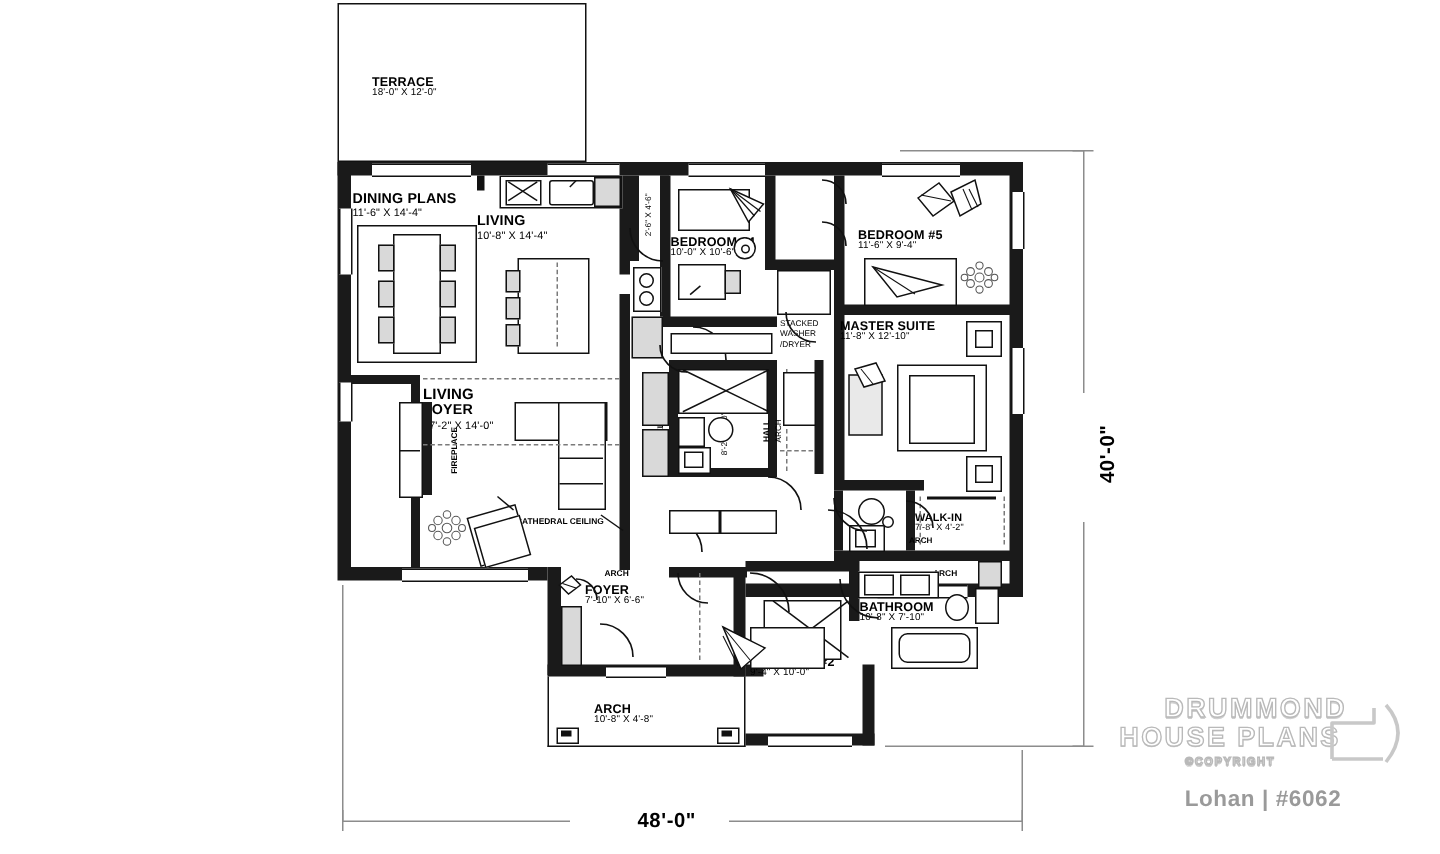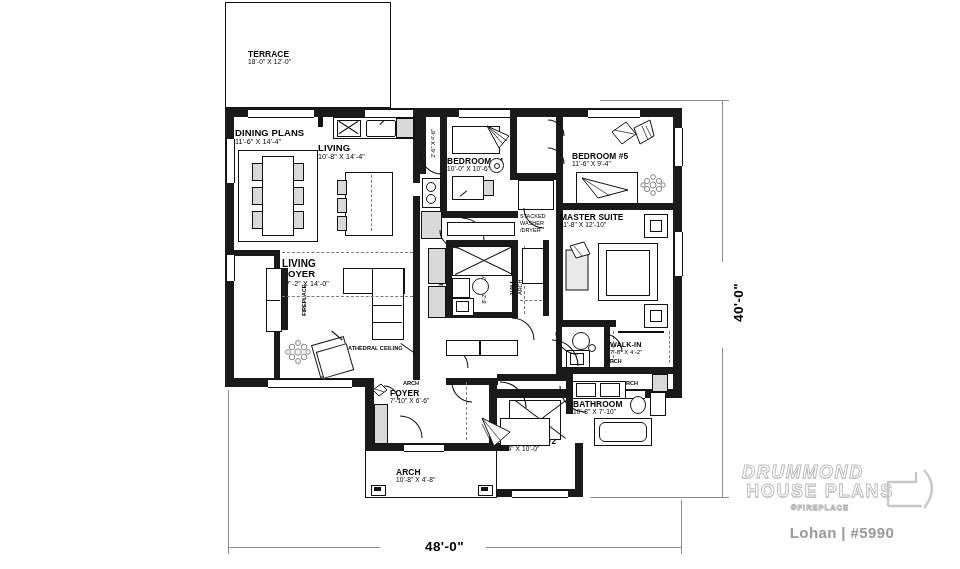--- a/index.html
+++ b/index.html
@@ -455,7 +455,7 @@
   <div class="dimtxt vert rot90" style="left:698px;top:295px;width:80px;text-align:center;">40'-0"</div>
 
   <div id="logo" style="left:742px;top:462px;width:200px;height:90px;">
-    <div class="logotxt" style="font-size:18px;text-align:left;padding-right:44px;font-style:italic;">DRUMMOND</div>
+    <div class="logotxt" style="font-size:18px;text-align:right;padding-right:44px;">DRUMMOND</div>
     <div class="logotxt" style="font-size:18px;text-align:center;padding-right:44px;margin-top:-2px;">HOUSE PLANS</div>
     <div class="logotxt" style="font-size:7.5px;text-align:center;padding-right:44px;letter-spacing:1px;margin-top:1px;">©FIREPLACE</div>
     <svg style="position:absolute;left:140px;top:4px;" width="60" height="46" viewBox="0 0 60 46">

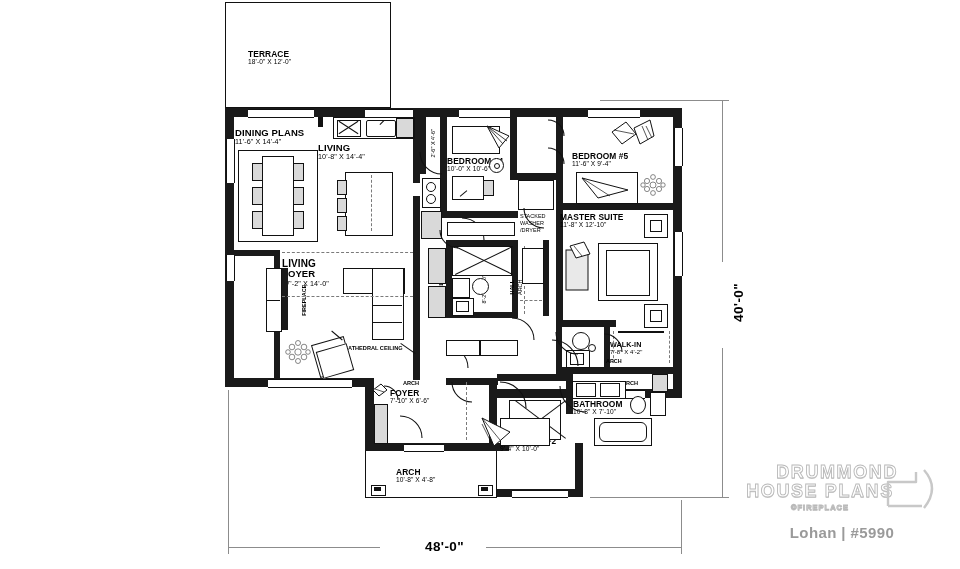--- a/index.html
+++ b/index.html
@@ -457,7 +457,7 @@
   <div id="logo" style="left:742px;top:462px;width:200px;height:90px;">
     <div class="logotxt" style="font-size:18px;text-align:right;padding-right:44px;">DRUMMOND</div>
     <div class="logotxt" style="font-size:18px;text-align:center;padding-right:44px;margin-top:-2px;">HOUSE PLANS</div>
-    <div class="logotxt" style="font-size:7.5px;text-align:center;padding-right:44px;letter-spacing:1px;margin-top:1px;">©FIREPLACE</div>
+    <div class="logotxt" style="font-size:7.5px;text-align:center;padding-right:44px;letter-spacing:1px;margin-top:1px;">©COPYRIGHT</div>
     <svg style="position:absolute;left:140px;top:4px;" width="60" height="46" viewBox="0 0 60 46">
       <path d="M6 40 L6 16 L34 16 L34 6" fill="none" stroke="#c8c8c8" stroke-width="2.4" stroke-linejoin="round"></path>
       <path d="M42 4 Q58 22 42 42" fill="none" stroke="#c8c8c8" stroke-width="2.4"></path>

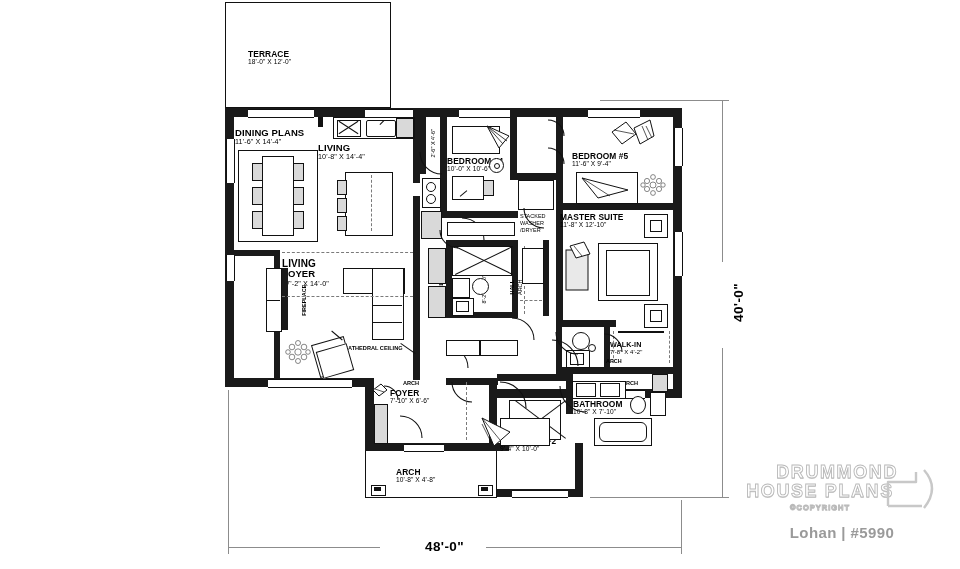--- a/index.html
+++ b/index.html
@@ -463,7 +463,7 @@
       <path d="M42 4 Q58 22 42 42" fill="none" stroke="#c8c8c8" stroke-width="2.4"></path>
       <path d="M6 40 L40 40" fill="none" stroke="#c8c8c8" stroke-width="2.4"></path>
     </svg>
-    <div class="planname" style="text-align:center;margin-top:12px;">Lohan | #5990</div>
+    <div class="planname" style="text-align:center;margin-top:12px;">Lohan | #6062</div>
   </div>
 
 </div>

